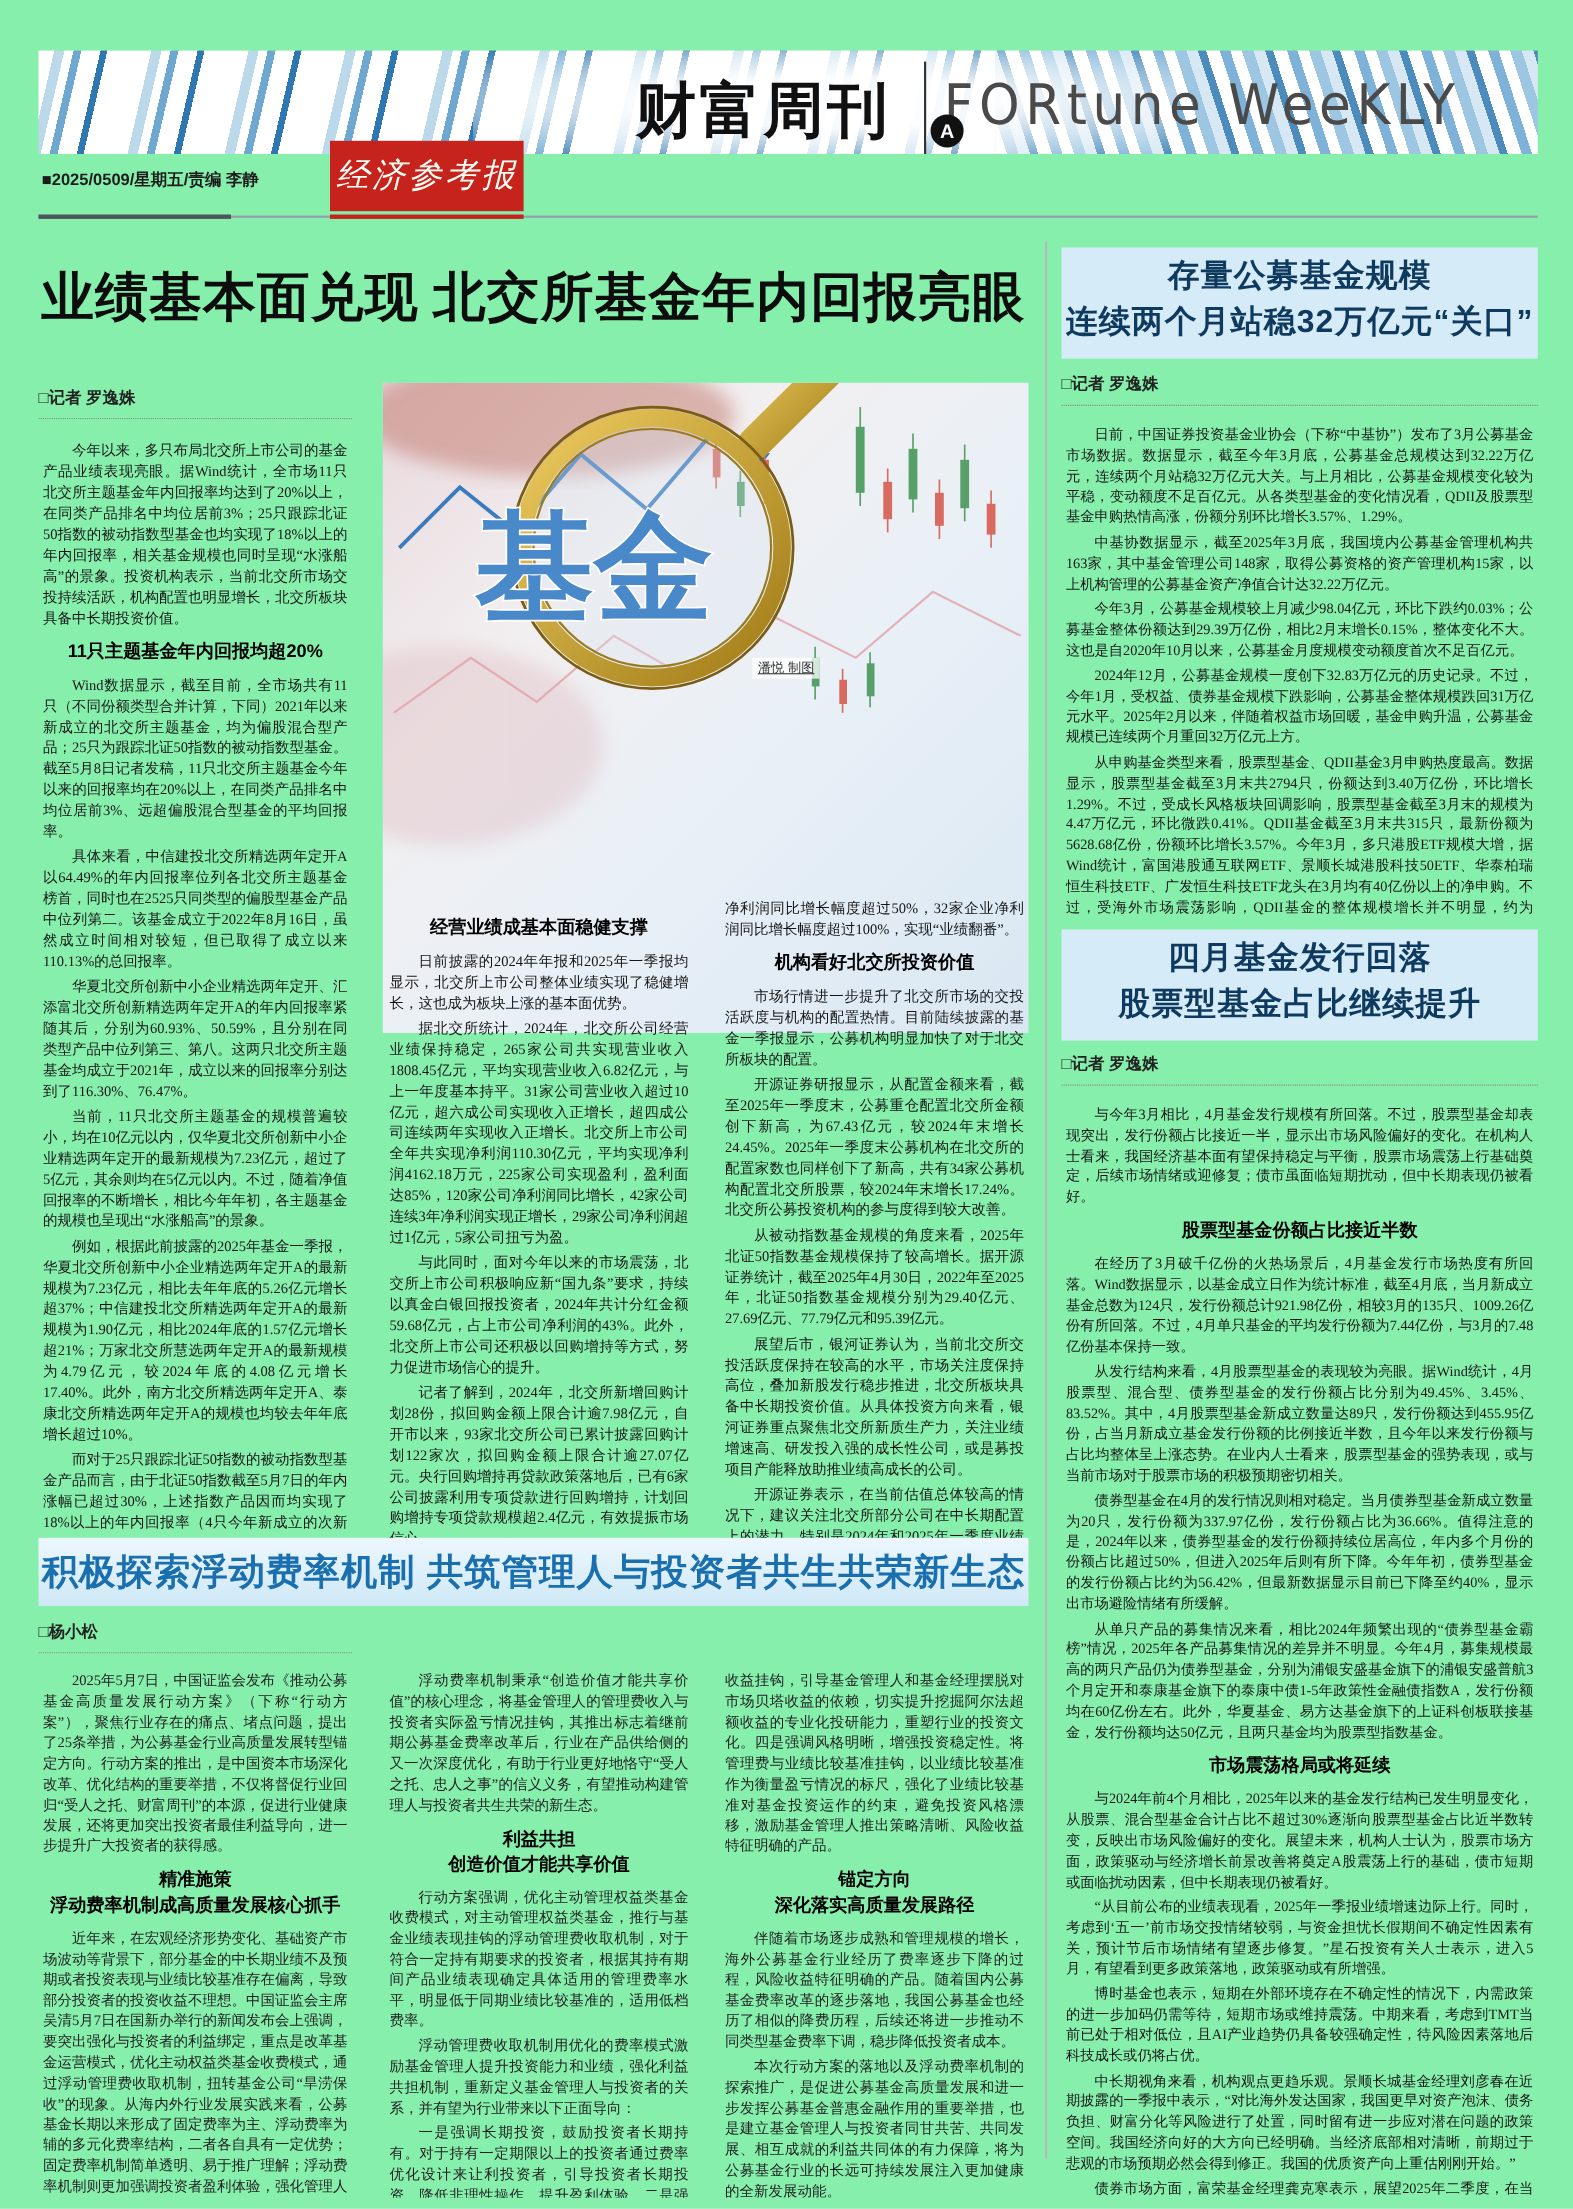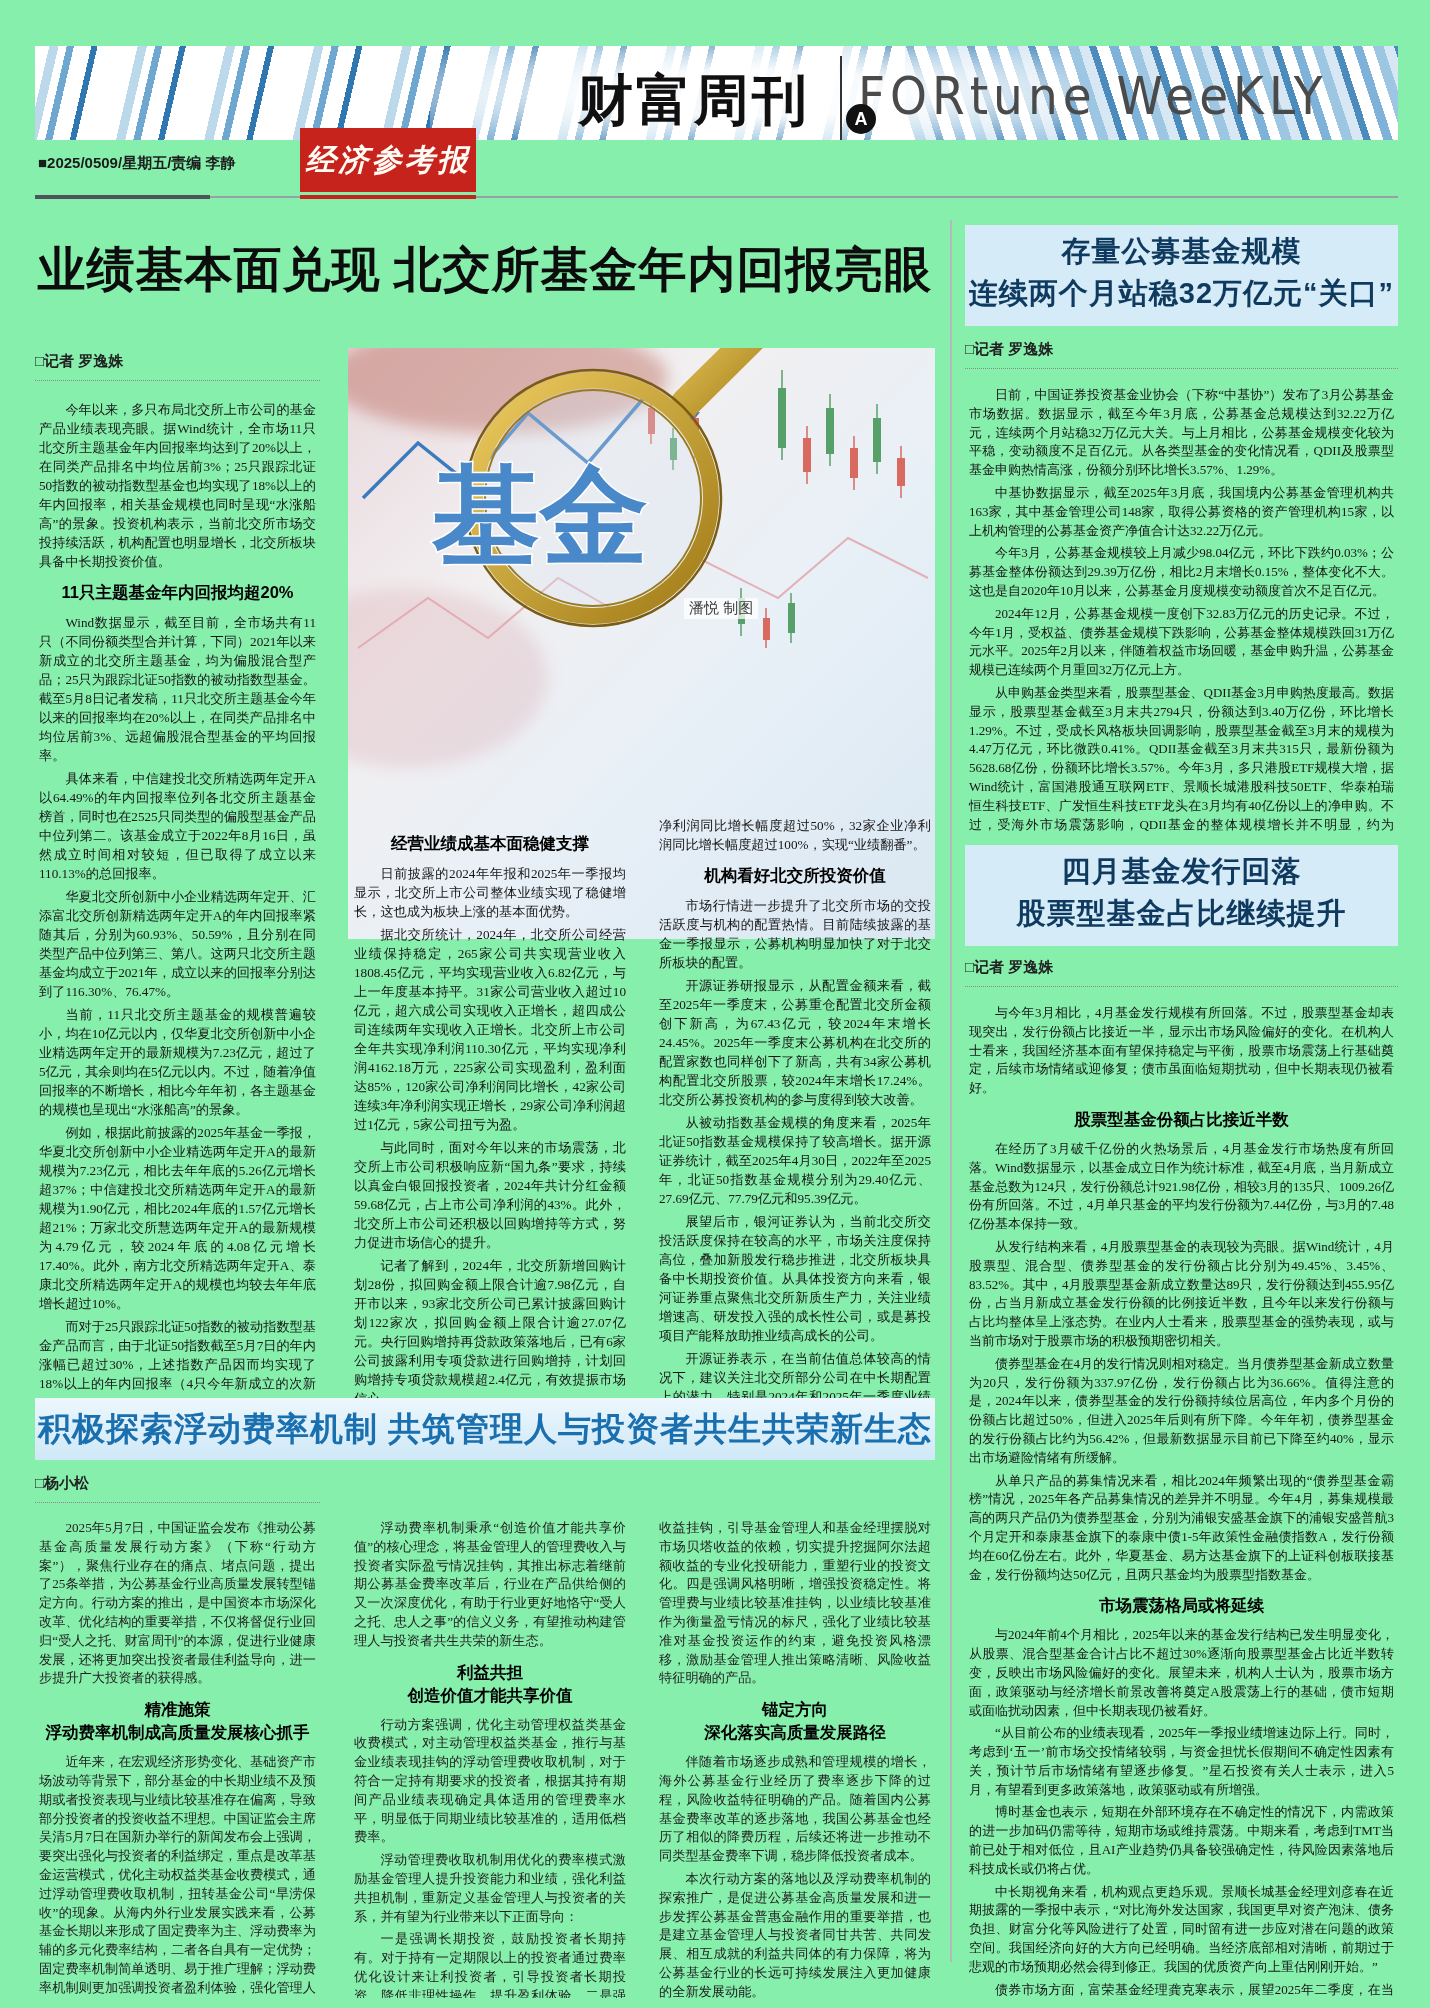--- a/index.html
+++ b/index.html
@@ -24,7 +24,7 @@
   .date-line{left:38px;top:154px;font-family:"Liberation Sans",sans-serif;font-weight:bold;
     font-size:15px;color:#1c1c1c;}
   .masthead{left:300px;top:128px;width:176px;height:64px;background:#c5231c;color:#fffdf5;
-    font-family:"Liberation Serif",serif;font-style:italic;font-weight:bold;font-size:30px;
+    font-family:"Liberation Serif",serif;font-style:italic;font-weight:normal;font-size:30px;
     letter-spacing:3px;text-align:center;line-height:64px;}
   .top-rule{left:35px;top:196px;width:1363px;height:2px;background:#97a0a7;}
   .top-rule-dark{left:35px;top:195px;width:175px;height:4px;background:#4d545b;}

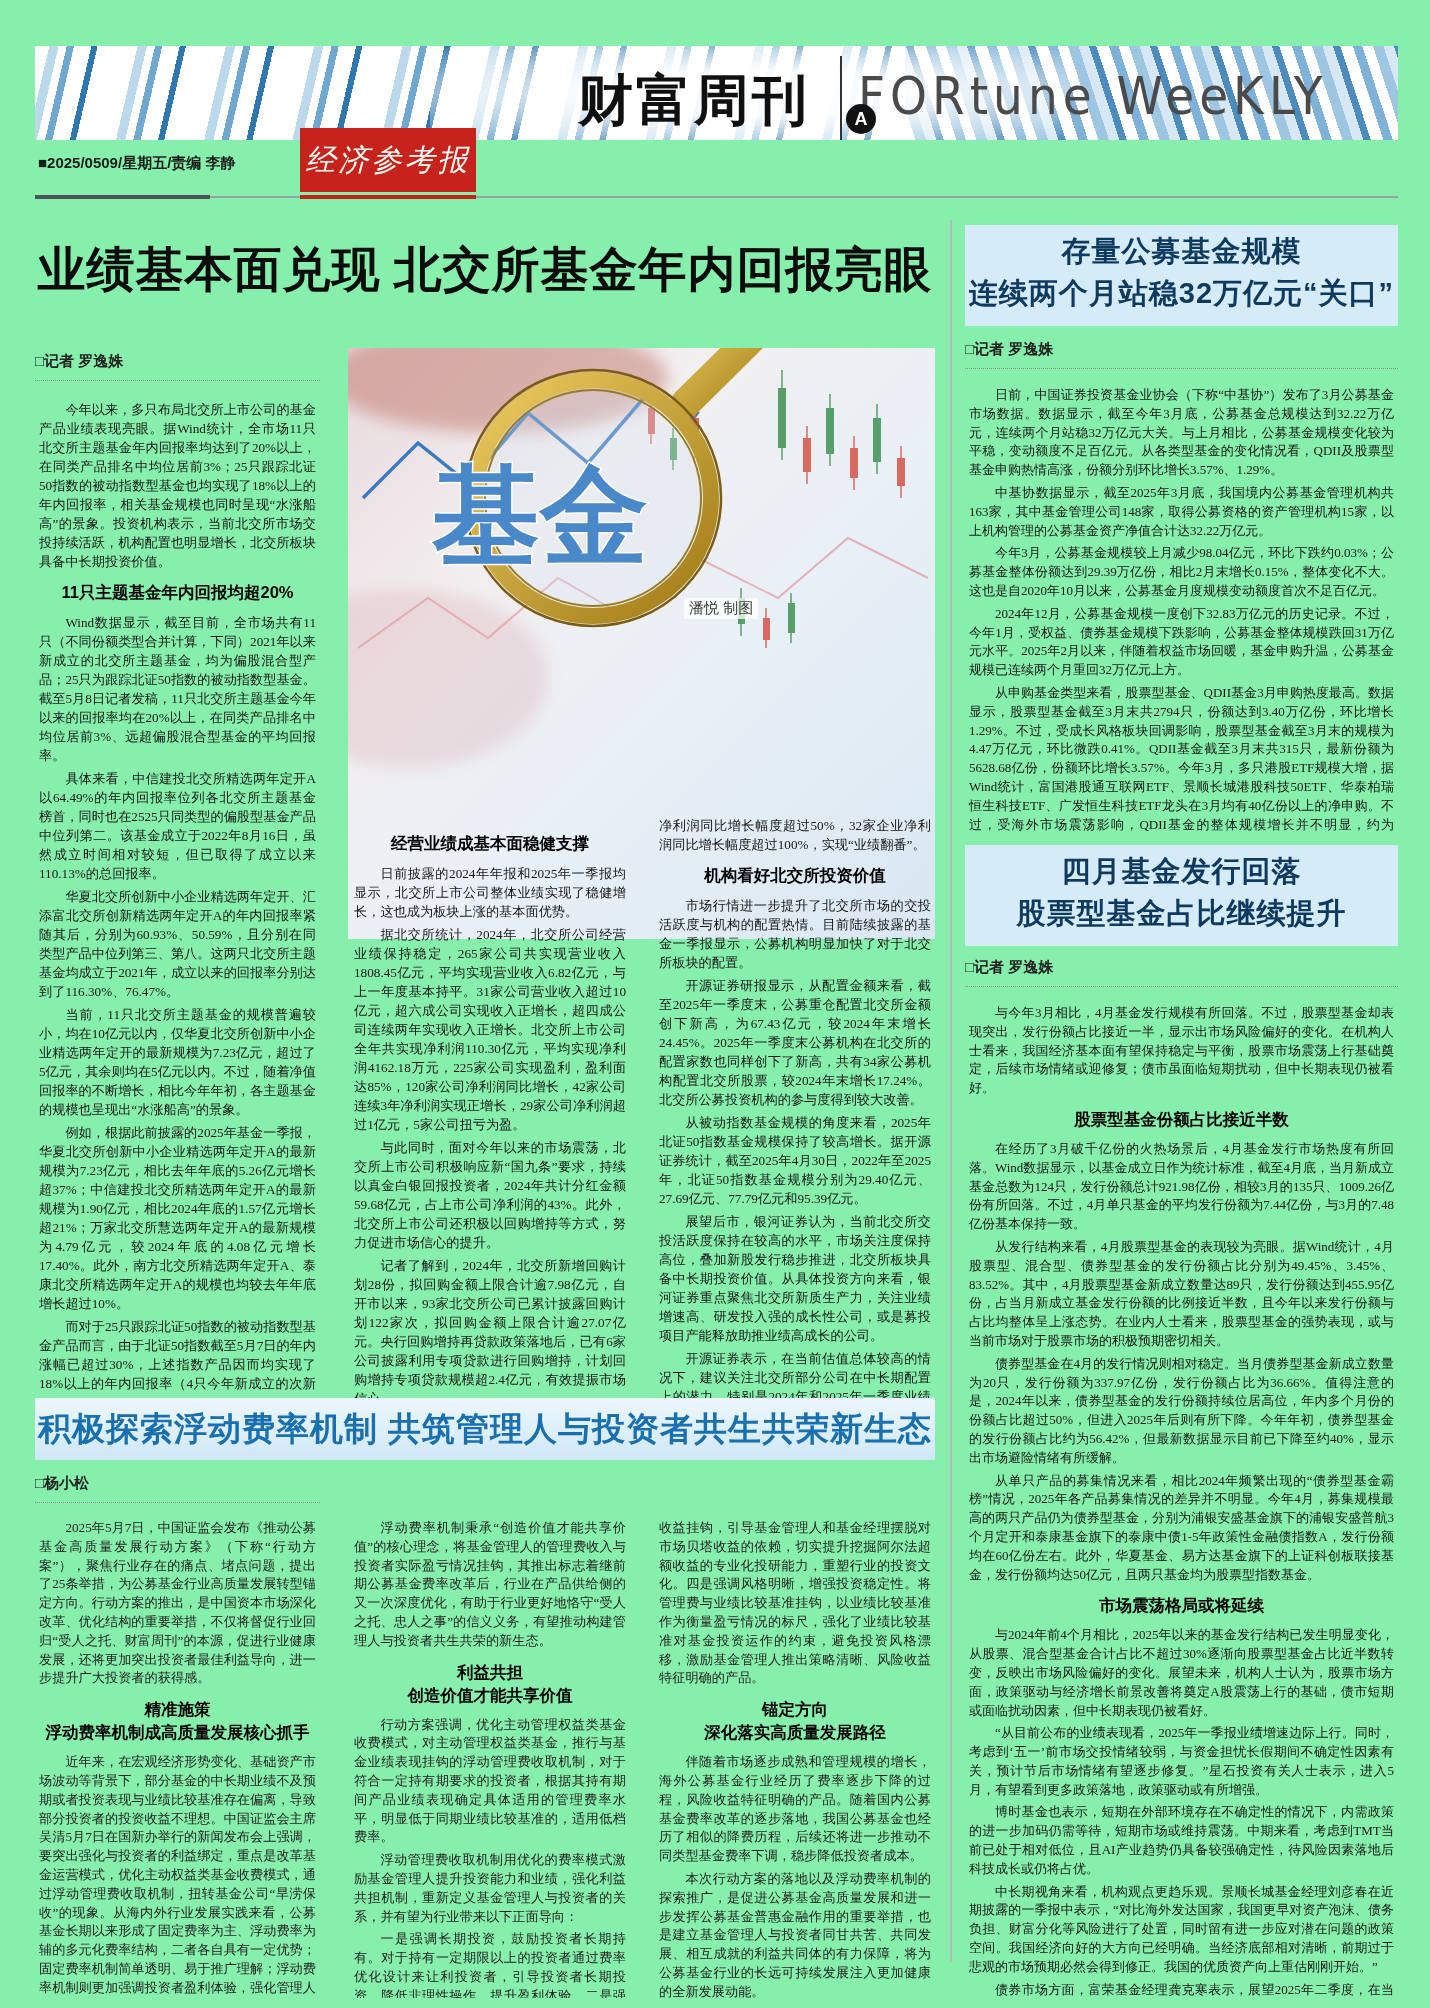--- a/index.html
+++ b/index.html
@@ -45,8 +45,8 @@
   
   .photo{left:348px;top:348px;width:587px;height:591px;overflow:hidden;
     background:linear-gradient(135deg,#e9d9dd 0%,#f2eff0 30%,#e8f0f7 60%,#d9e7f2 100%);}
-  .photo-caption{position:absolute;left:336px;top:250px;font-size:15px;color:#3a3a3a;
-    background:rgba(255,255,255,.75);padding:1px 5px;font-family:"Liberation Sans",sans-serif;}
+  .photo-caption{position:absolute;left:336px;top:250px;font-size:12px;color:#3a3a3a;
+    background:rgba(255,255,255,.75);padding:1px 5px;font-family:"Liberation Sans",sans-serif;text-decoration:underline;}
   
   .hl-box{background:#d6ebf8;text-align:center;font-family:"Liberation Sans",sans-serif;
     font-weight:bold;color:#0e3a5f;}

